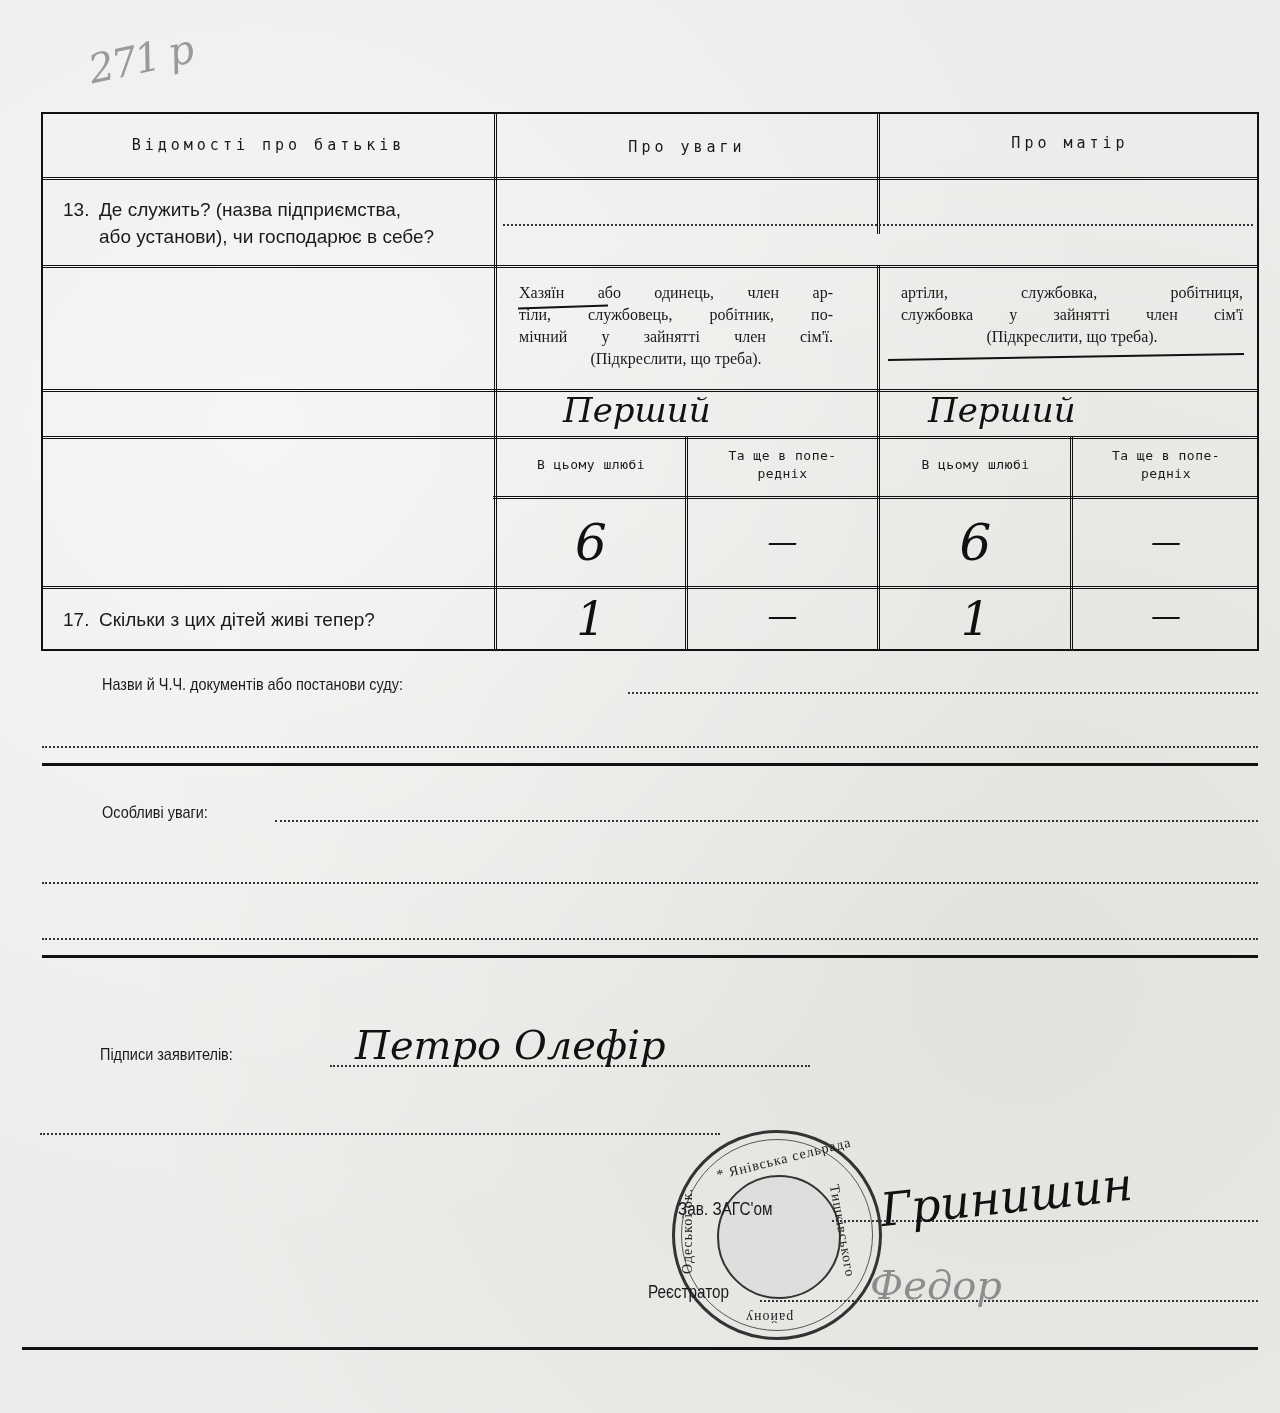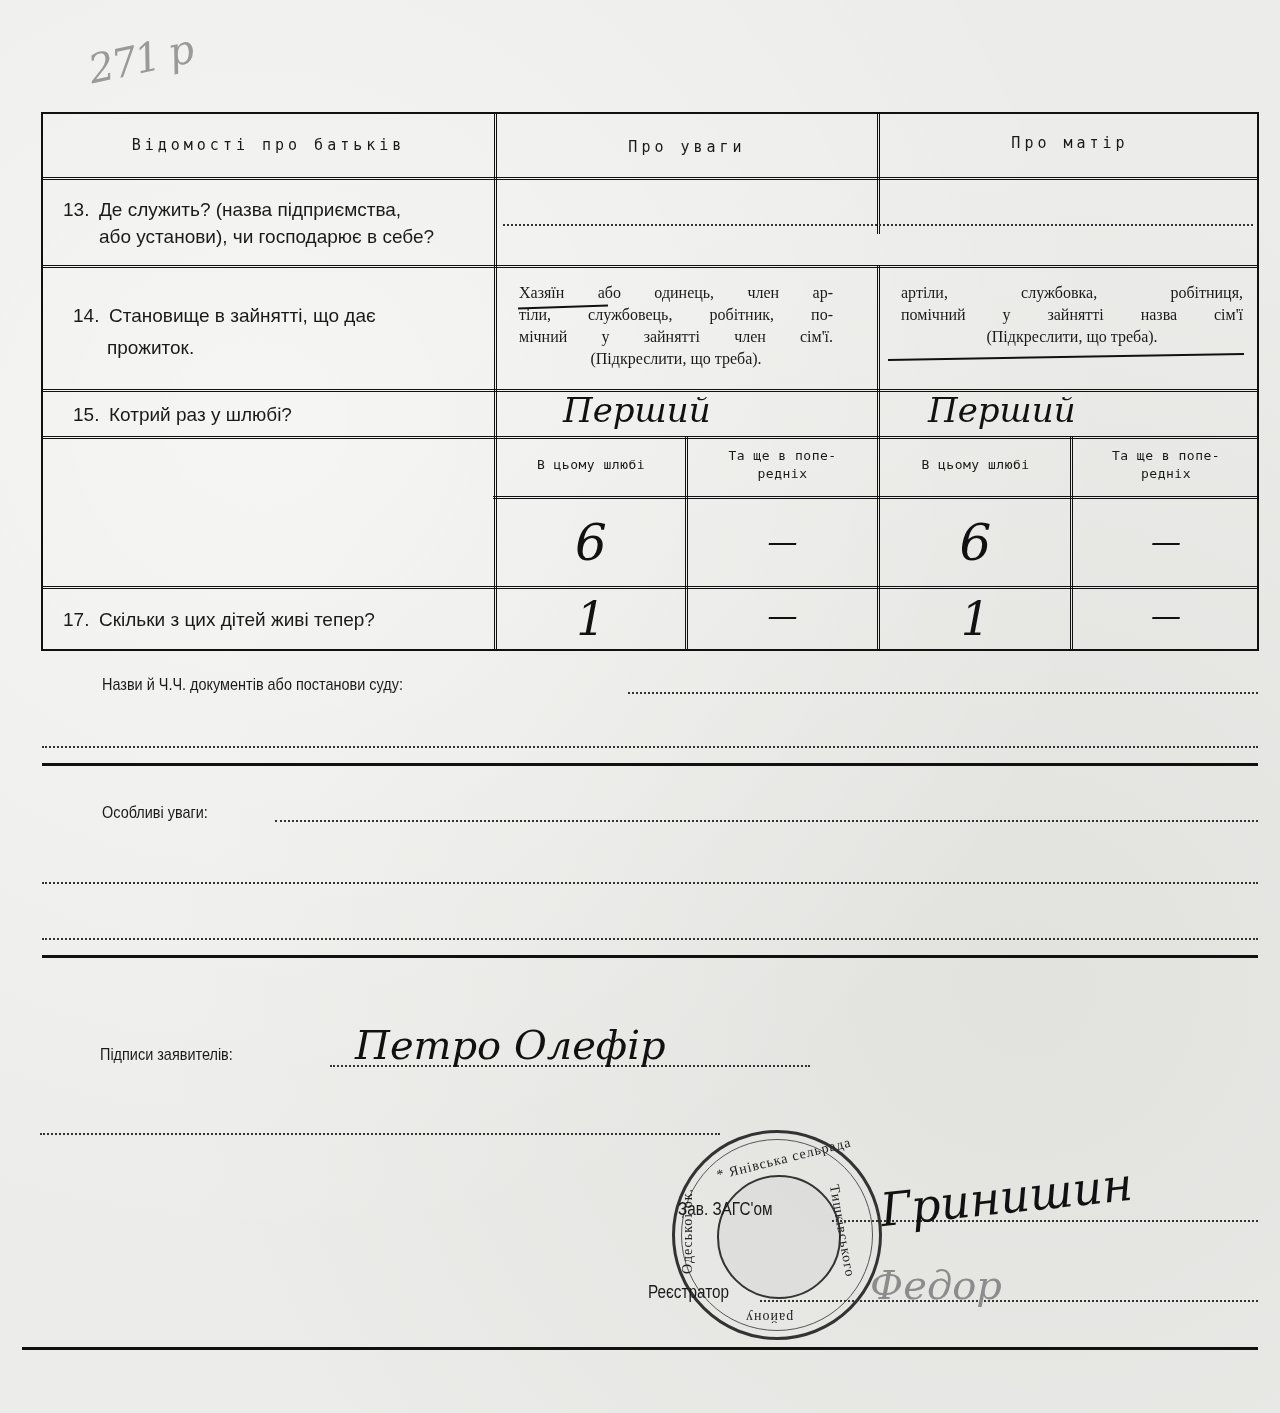--- a/index.html
+++ b/index.html
@@ -81,10 +81,6 @@
   </div>
   <div class="dots" style="left:460px; top:110px; width:750px;"></div>
 
-  <div class="cell q" style="left:30px; top:188px; width:420px;">
-    <span class="num">14.</span><span>Становище в зайнятті, що дає</span><br>
-    <span class="num" style="width:34px;"></span><span style="line-height:38px">прожиток.</span>
-  </div>
   <div class="cell opt" style="left:476px; top:168px; width:314px;">
     <span style="display:block">Хазяїн або одинець, член ар-</span>
     <span style="display:block">тіли, службовець, робітник, по-</span>

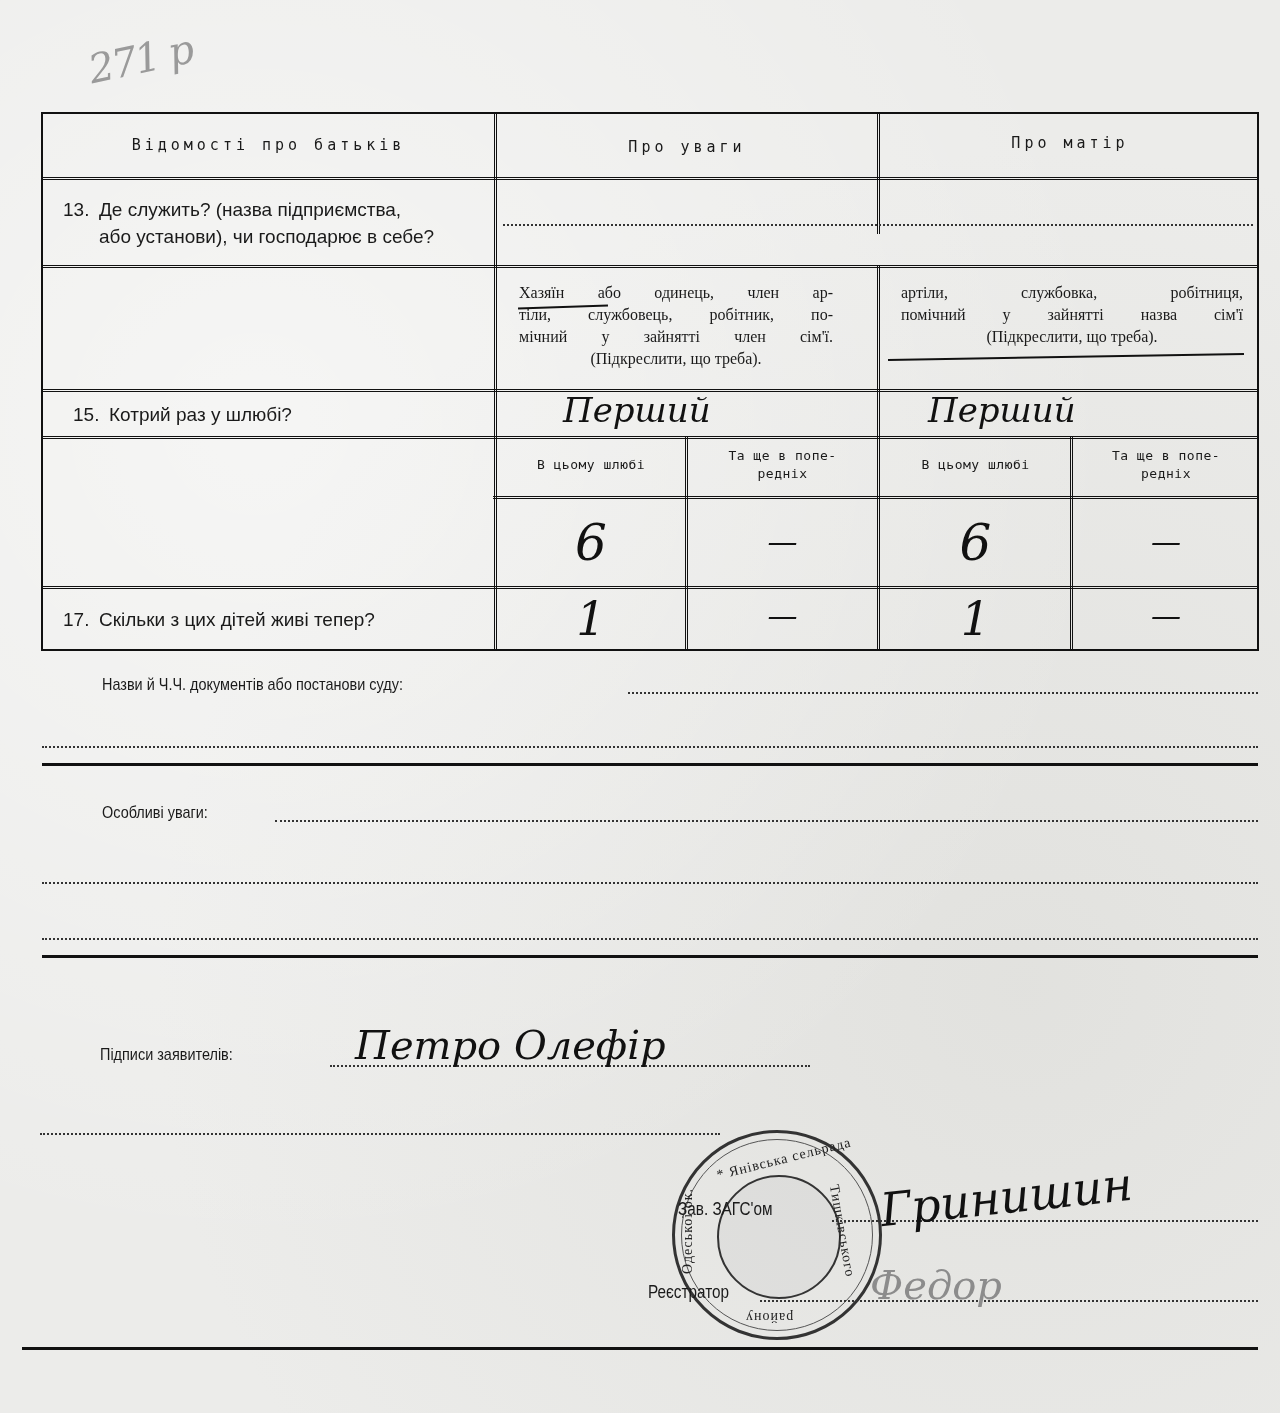--- a/index.html
+++ b/index.html
@@ -90,7 +90,7 @@
   <div style="position:absolute; left:475px; top:192px; width:90px; border-top:2px solid #111; transform:rotate(-2deg);"></div>
   <div class="cell opt" style="left:858px; top:168px; width:342px;">
     <span style="display:block">артіли, службовка, робітниця,</span>
-    <span style="display:block">помічний у зайнятті назва сім'ї</span>
+    <span style="display:block">службовка у зайнятті член сім'ї</span>
     <span class="last">(Підкреслити, що треба).</span>
   </div>
   <div style="position:absolute; left:845px; top:242px; width:356px; border-top:2px solid #111; transform:rotate(-1deg);"></div>

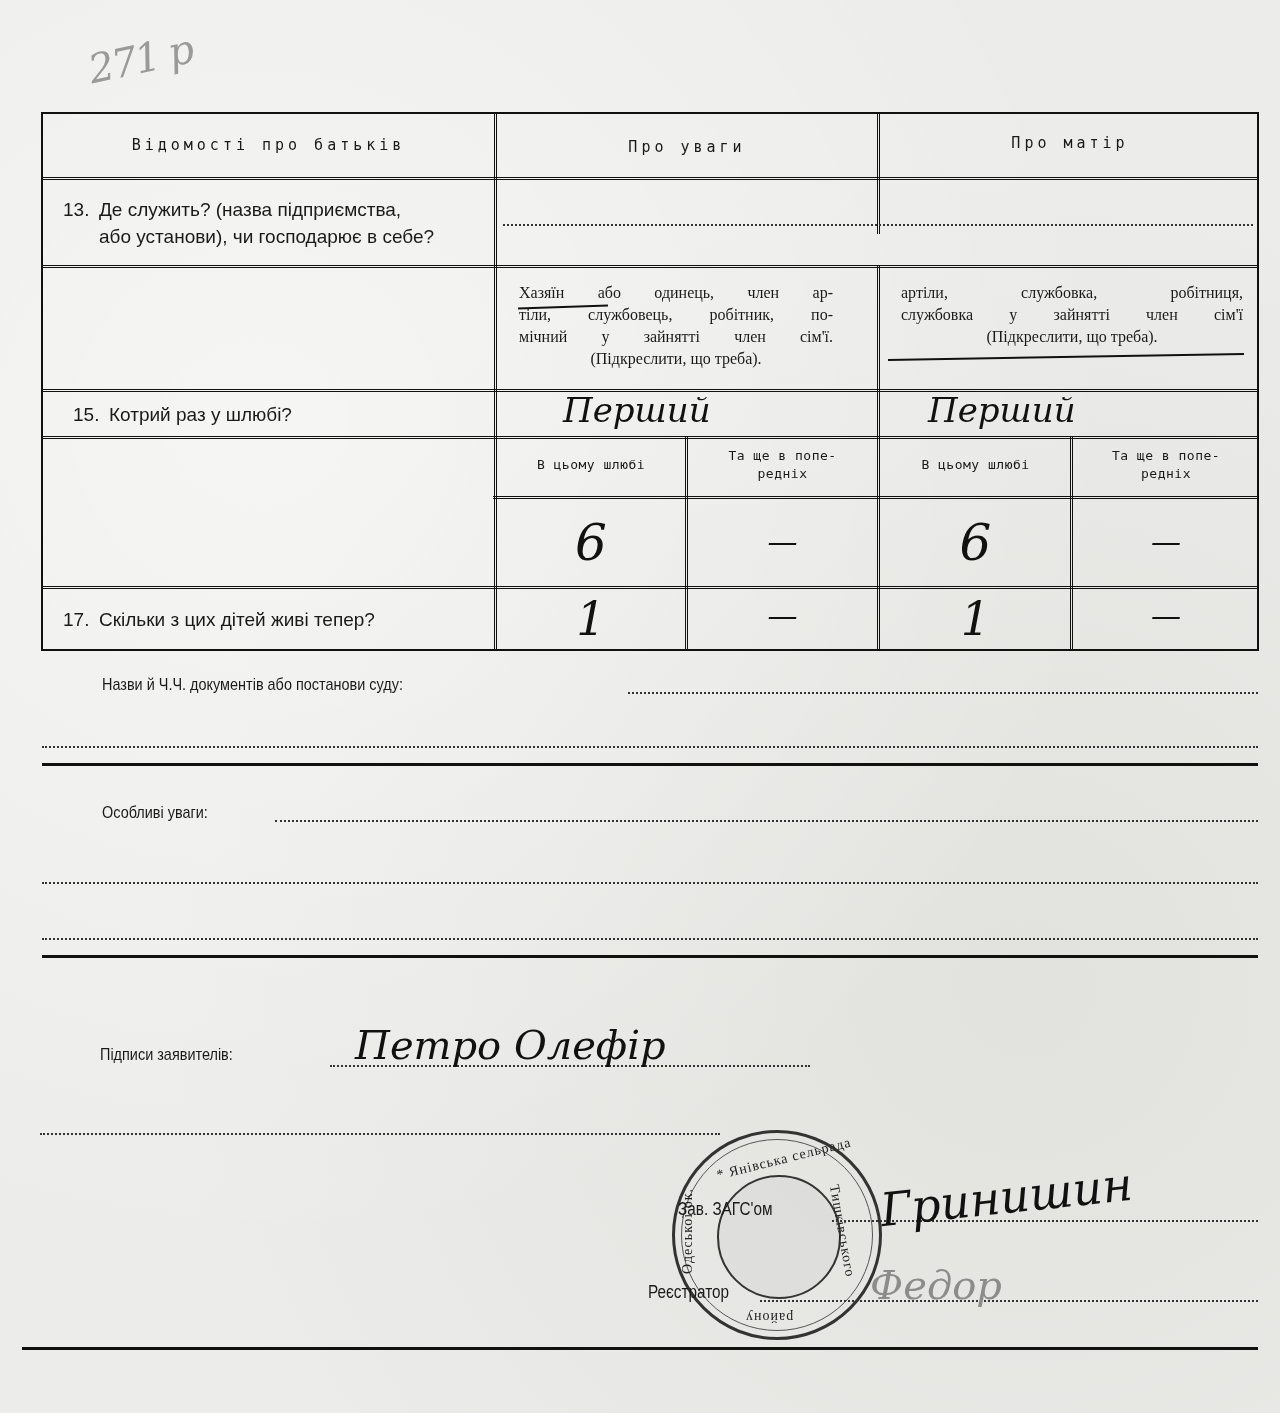--- a/index.html
+++ b/index.html
@@ -95,9 +95,6 @@
   </div>
   <div style="position:absolute; left:845px; top:242px; width:356px; border-top:2px solid #111; transform:rotate(-1deg);"></div>
 
-  <div class="cell q" style="left:30px; top:287px; width:420px;">
-    <span class="num">15.</span><span>Котрий раз у шлюбі?</span>
-  </div>
   <div class="cell hand" style="left:520px; top:276px; width:260px; font-size:34px;">Перший</div>
   <div class="cell hand" style="left:885px; top:276px; width:260px; font-size:34px;">Перший</div>
 

